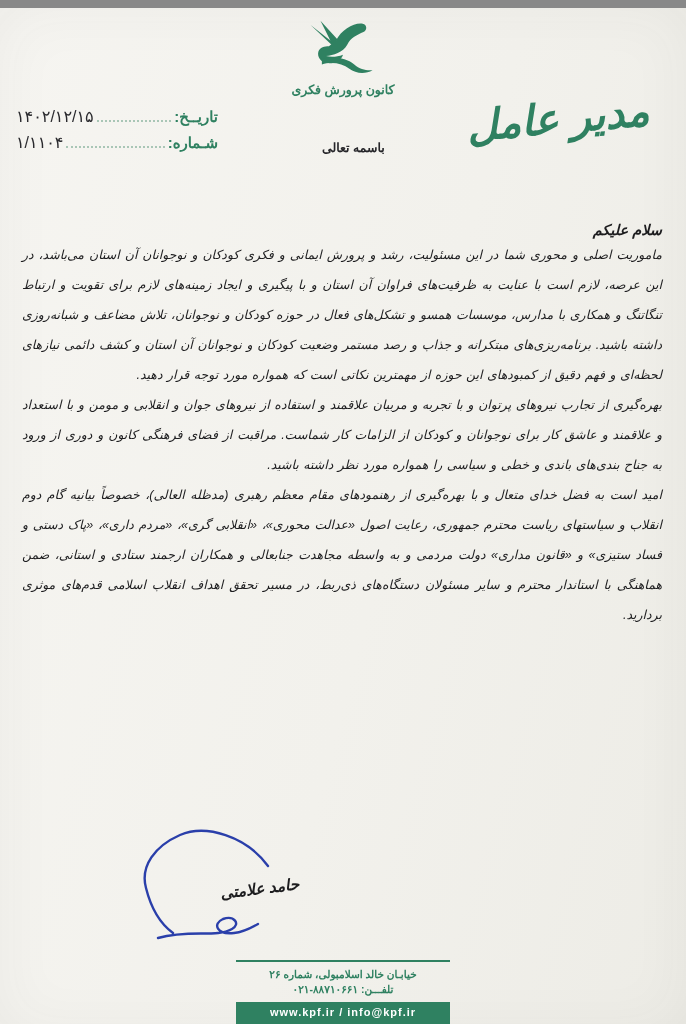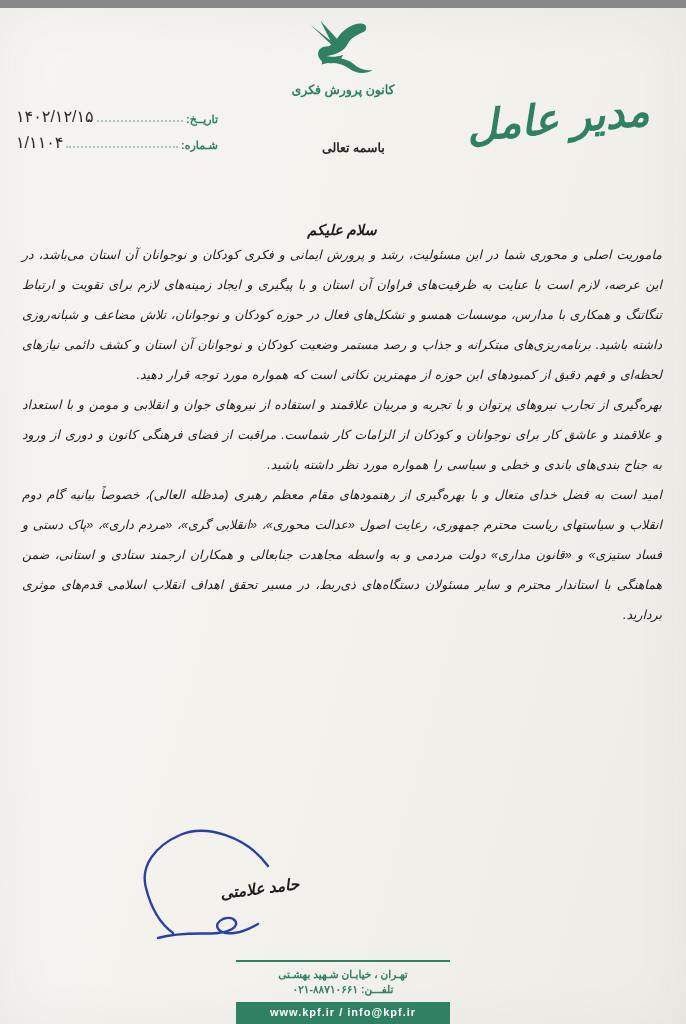--- a/index.html
+++ b/index.html
@@ -15,7 +15,7 @@
   .logo-caption{font-size:12.5px; font-weight:bold; line-height:1.3; color:var(--green);}
   .meta{position:absolute; top:92px; left:16px; width:202px; direction:rtl;}
   .meta-row{display:flex; align-items:flex-end; height:26px;}
-  .meta-label{color:var(--green); font-weight:bold; font-size:11px; white-space:nowrap;}
+  .meta-label{color:var(--green); font-weight:bold; font-size:15px; white-space:nowrap;}
   .meta-dots{flex:1; border-bottom:2px dotted #a9c6b6; margin:0 3px 4px 3px; min-width:10px;}
   .meta-value{font-size:16px; color:#2a2a2e; direction:ltr; white-space:nowrap;}
   .besm{position:absolute; top:132px; left:322px; font-size:12.5px; font-weight:bold; color:#26262a;}

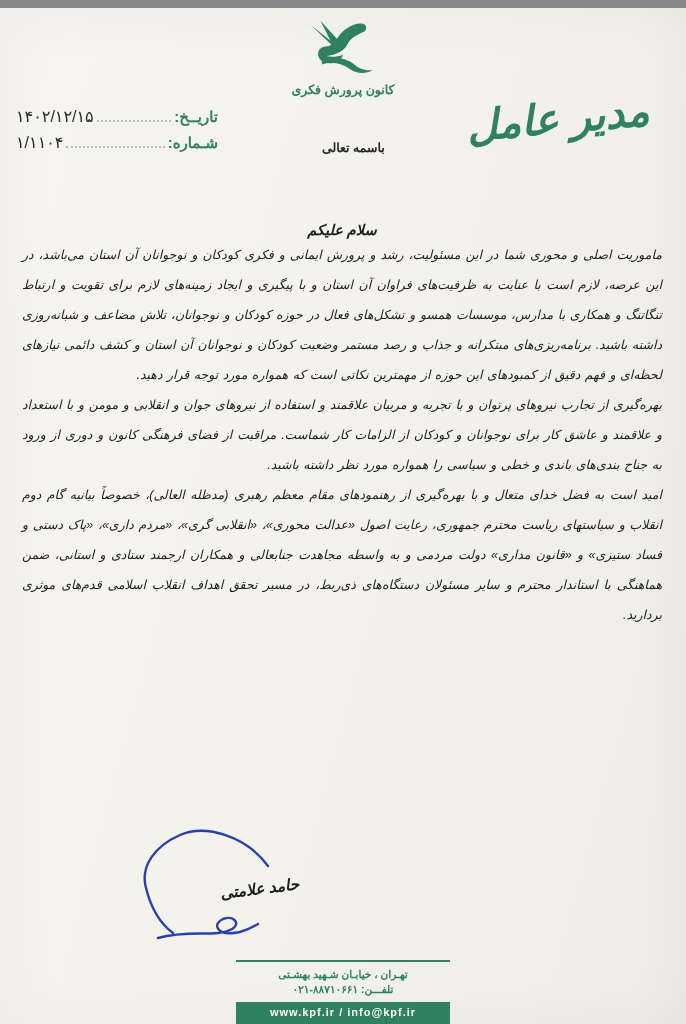--- a/index.html
+++ b/index.html
@@ -27,7 +27,7 @@
   
   .body{position:absolute; top:214px; right:24px; left:22px; direction:rtl;}
   .addressee{font-size:18px; font-weight:800; font-style:italic; margin:0 0 40px 0;}
-  .salutation{font-size:14.5px; font-weight:600; font-style:italic; margin:0 0 2px 0;text-align:center;}
+  .salutation{font-size:14.5px; font-weight:600; font-style:italic; margin:0 0 2px 0;}
   .para{
     font-size:12.5px; font-style:italic; line-height:30px;
     text-align:justify; text-align-last:right; margin:0; word-spacing:1px;

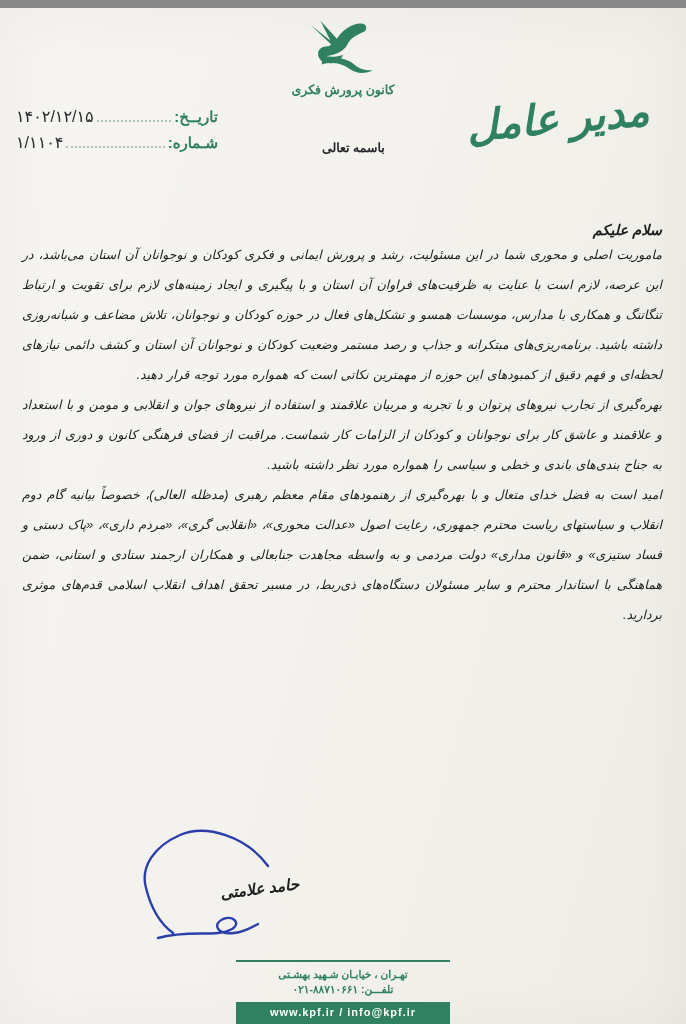--- a/index.html
+++ b/index.html
@@ -103,7 +103,6 @@
 
   <div class="footer">
     <div class="footer-rule"></div>
-    <div class="footer-line">تهـران ، خیابـان شـهید بهشـتی</div>
     <div class="footer-line">
       <span>تلفـــن:</span>
       <span dir="ltr">۰۲۱-۸۸۷۱۰۶۶۱</span>

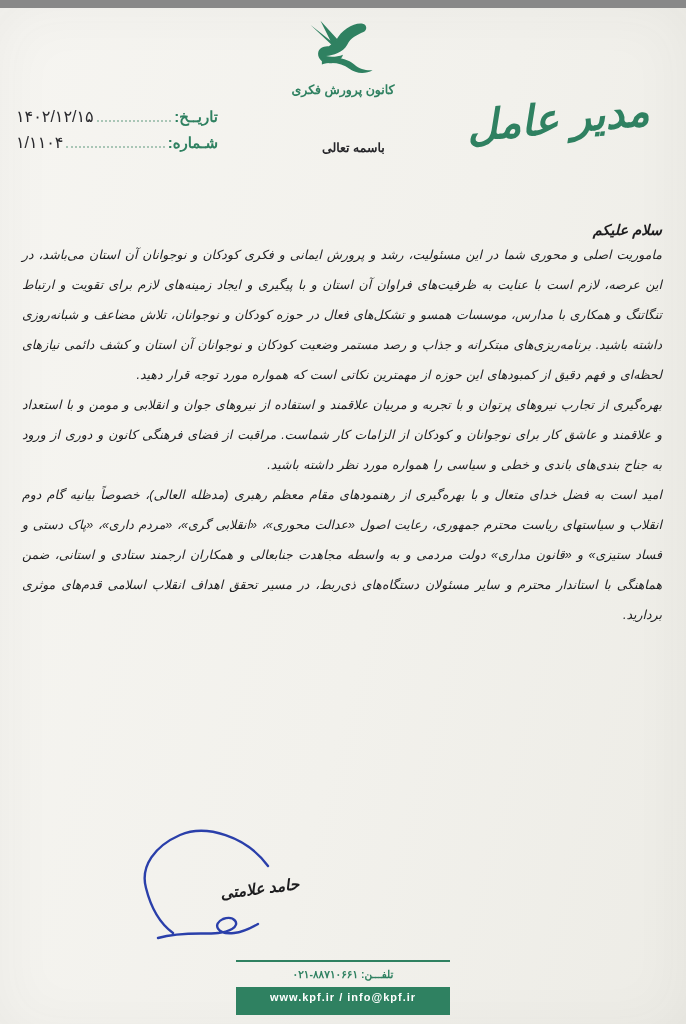--- a/index.html
+++ b/index.html
@@ -103,6 +103,7 @@
 
   <div class="footer">
     <div class="footer-rule"></div>
+    <div class="footer-line">خیابـان خالد اسلامبولی، شماره ۲۶</div>
     <div class="footer-line">
       <span>تلفـــن:</span>
       <span dir="ltr">۰۲۱-۸۸۷۱۰۶۶۱</span>

